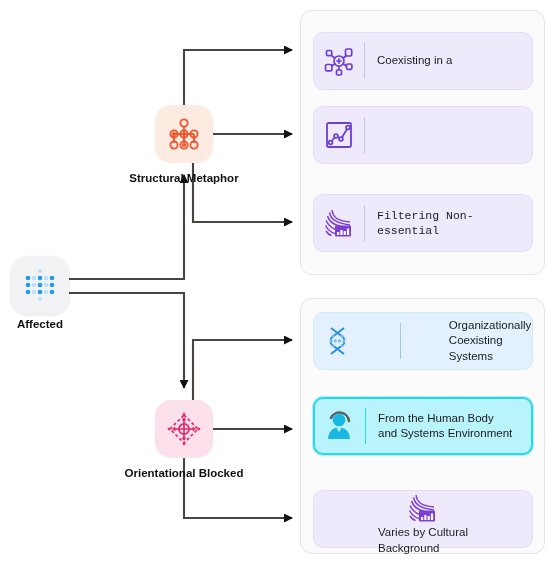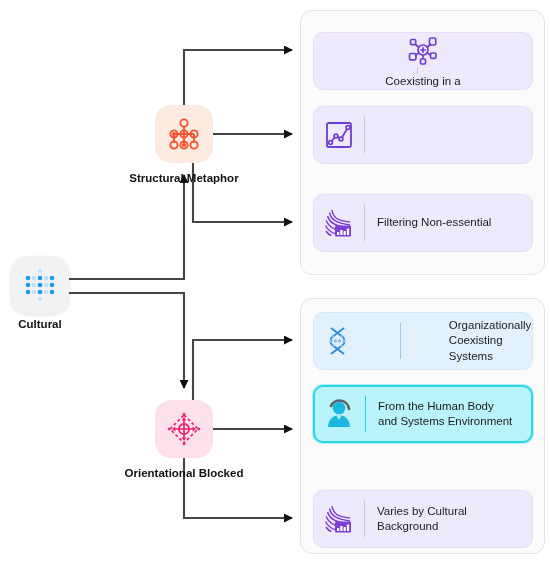--- a/index.html
+++ b/index.html
@@ -133,7 +133,7 @@
 
   <div class="group" style="left:300px;top:10px;width:245px;height:265px;">
 
-    <div class="card card-purple" style="top:21px;flex-direction:column;">
+    <div class="card card-purple" style="top:21px;">
       <span class="card-ico">
         <svg width="34" height="34" viewBox="0 0 34 34">
           <g stroke="#6d3fd4" fill="none" stroke-width="1.7">

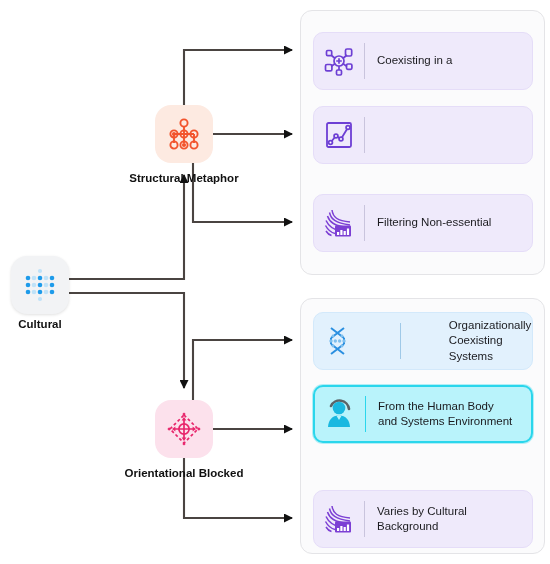--- a/index.html
+++ b/index.html
@@ -170,7 +170,7 @@
       <span class="card-div"></span>
     </div>
 
-    <div class="card card-purple" style="top:183px;">
+    <div class="card card-purple" style="top:183px;font-family:Liberation Mono, monospace;">
       <span class="card-ico">
         <svg width="34" height="34" viewBox="0 0 34 34">
           <g stroke="#7c3fd4" fill="none" stroke-width="1.5">

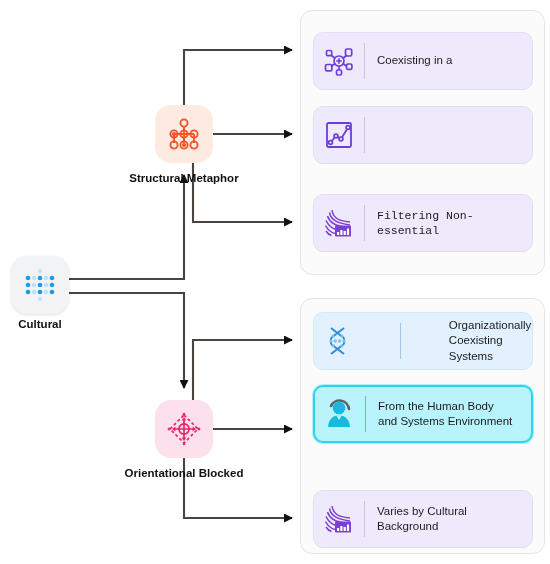--- a/index.html
+++ b/index.html
@@ -92,7 +92,7 @@
       </g>
     </svg>
   </div>
-  <div class="node-label" style="left:0px;top:318px;width:80px;">Cultural</div>
+  <div class="node-label" style="left:0px;top:318px;width:80px;">Affected</div>
 
   <div class="node node-struct" style="left:155px;top:105px;">
     <svg width="36" height="36" viewBox="0 0 36 36">

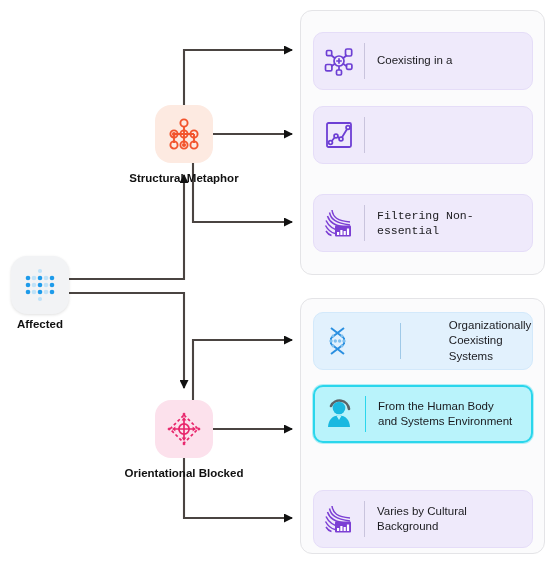--- a/index.html
+++ b/index.html
@@ -228,7 +228,7 @@
       </span>
     </div>
 
-    <div class="card card-hl" style="top:86px;">
+    <div class="card card-hl" style="top:98px;">
       <span class="card-ico">
         <svg width="34" height="34" viewBox="0 0 34 34">
           <path d="M8,9 A9.5,9.5 0 0 1 26,12" stroke="#5a6468" stroke-width="2.6" fill="none" stroke-linecap="round"></path>

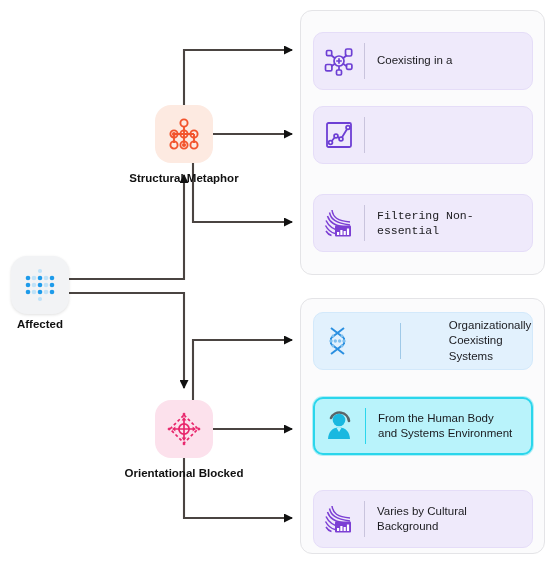--- a/index.html
+++ b/index.html
@@ -244,7 +244,7 @@
       </span>
     </div>
 
-    <div class="card card-purple" style="top:191px;">
+    <div class="card card-purple" style="top:191px;flex-direction:column;">
       <span class="card-ico">
         <svg width="34" height="34" viewBox="0 0 34 34">
           <g stroke="#7c3fd4" fill="none" stroke-width="1.5">

